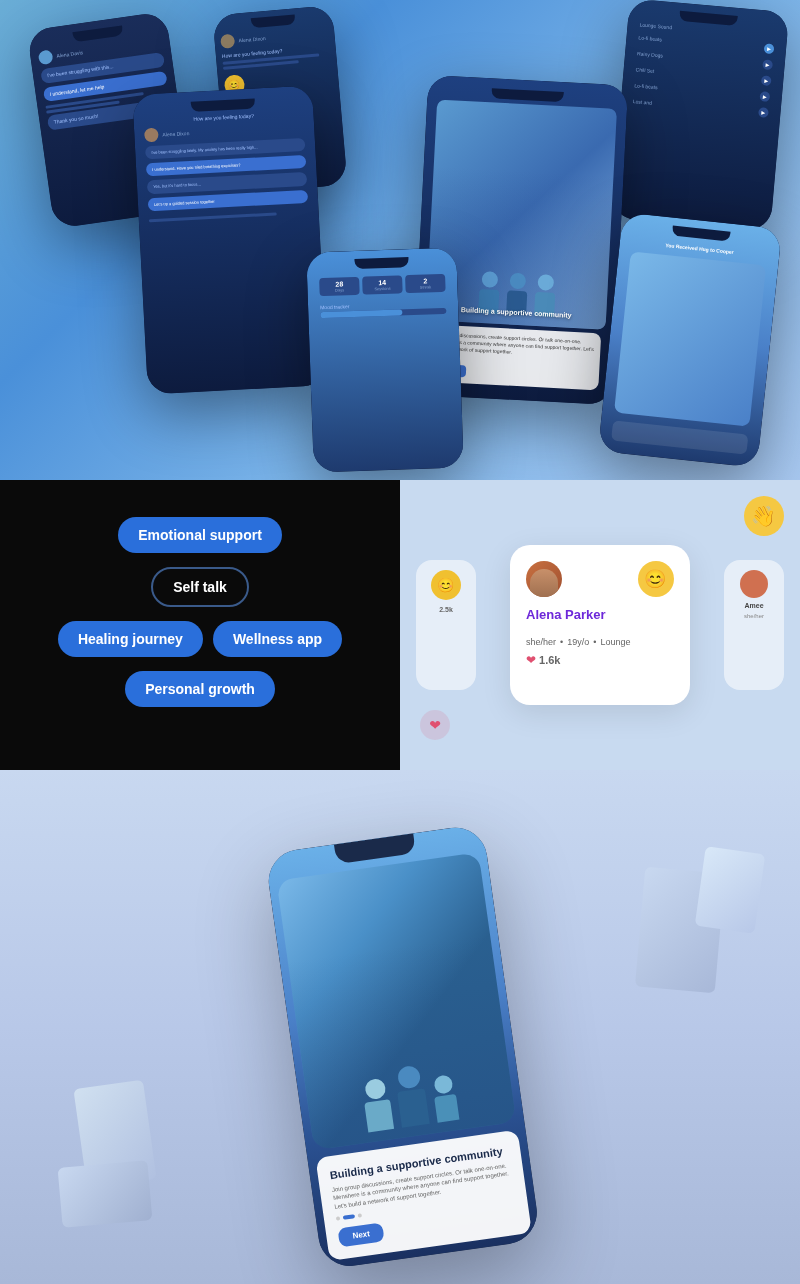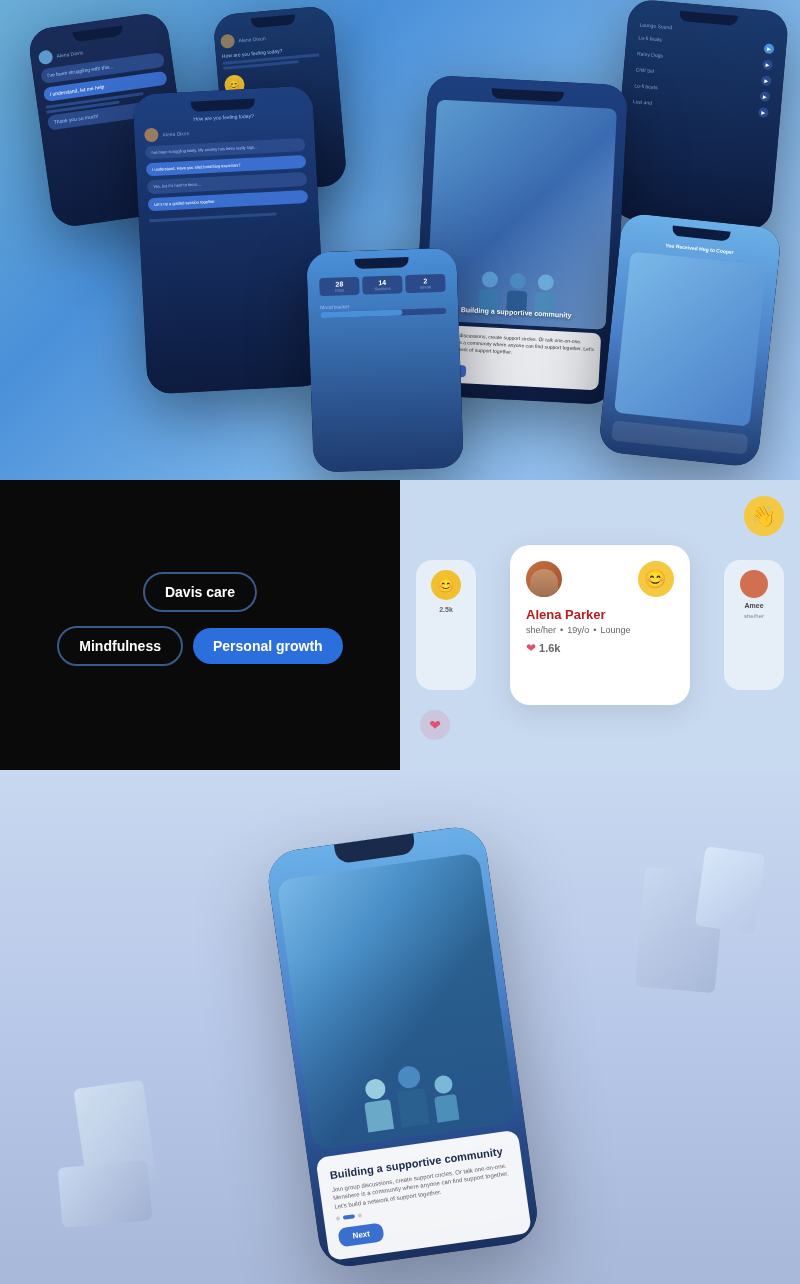--- a/index.html
+++ b/index.html
@@ -748,6 +748,7 @@
 
   <div class="panel-tags">
     <div class="tags-row">
+      <button class="tag-pill filled">Emotional support</button>
     </div>
     <div class="tags-row">
       <button class="tag-pill outlined">Davis care</button>

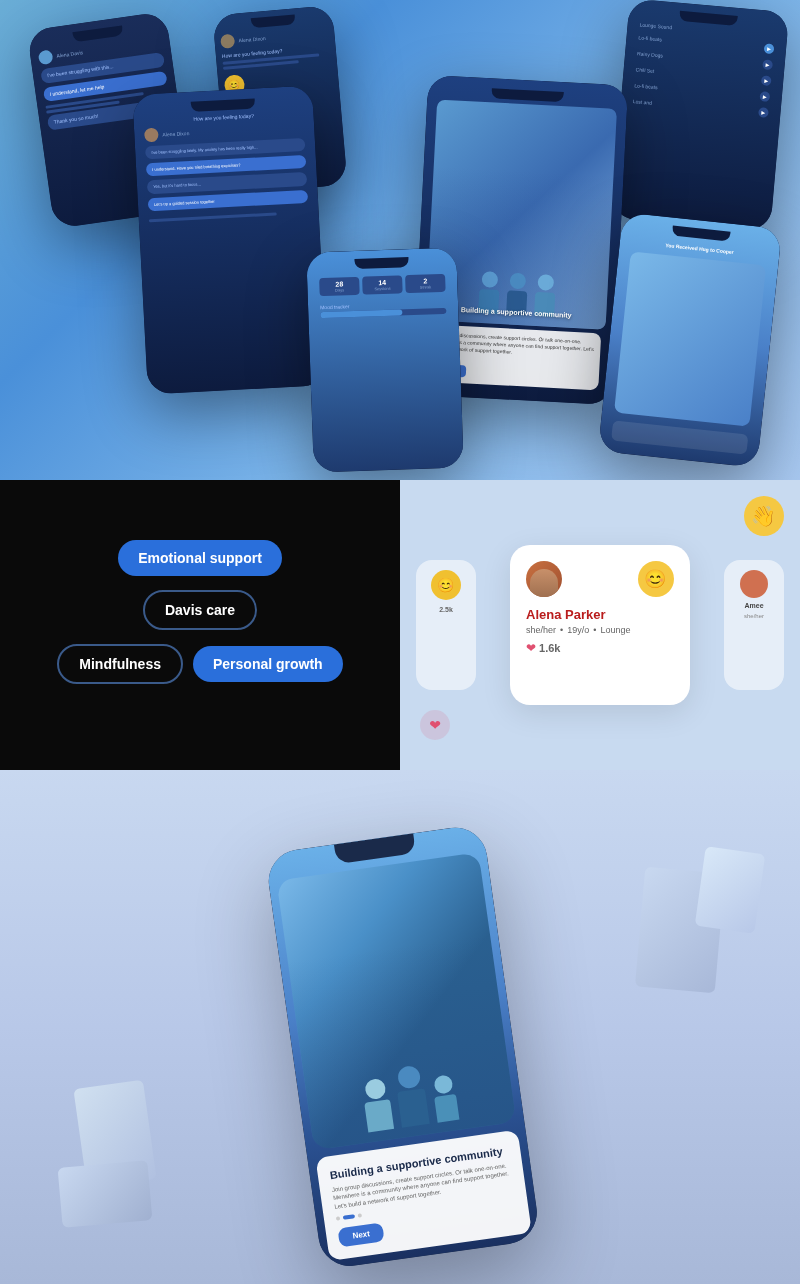--- a/index.html
+++ b/index.html
@@ -751,7 +751,7 @@
       <button class="tag-pill filled">Emotional support</button>
     </div>
     <div class="tags-row">
-      <button class="tag-pill outlined">Davis care</button>
+      <button class="tag-pill outlined">Self talk</button>
     </div>
     <div class="tags-row">
       <button class="tag-pill outlined">Mindfulness</button>

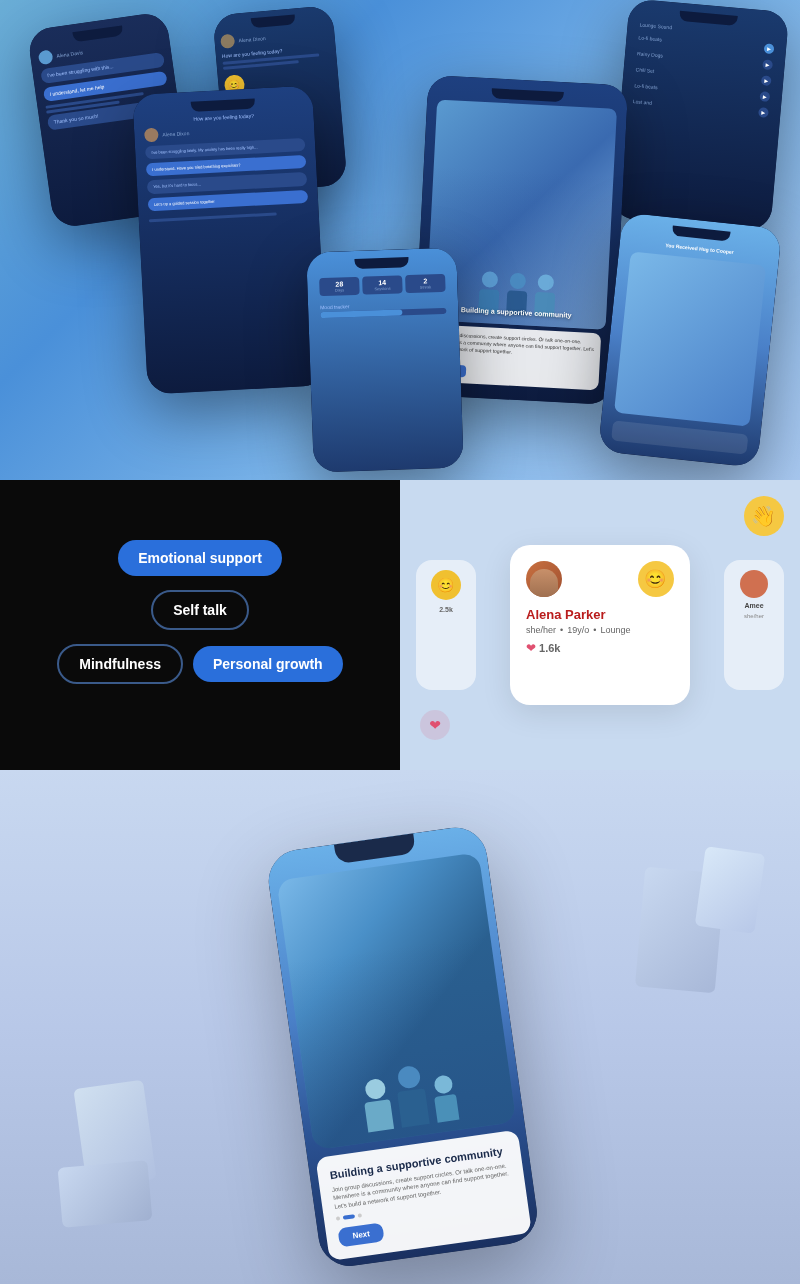--- a/index.html
+++ b/index.html
@@ -332,8 +332,8 @@
     .profile-name {
       font-size: 13px;
       font-weight: 700;
-      color: #b91c1c;
-      margin-bottom: 3px;
+      color: #6d28d9;
+      margin-bottom: 15px;
     }
 
     .profile-info {

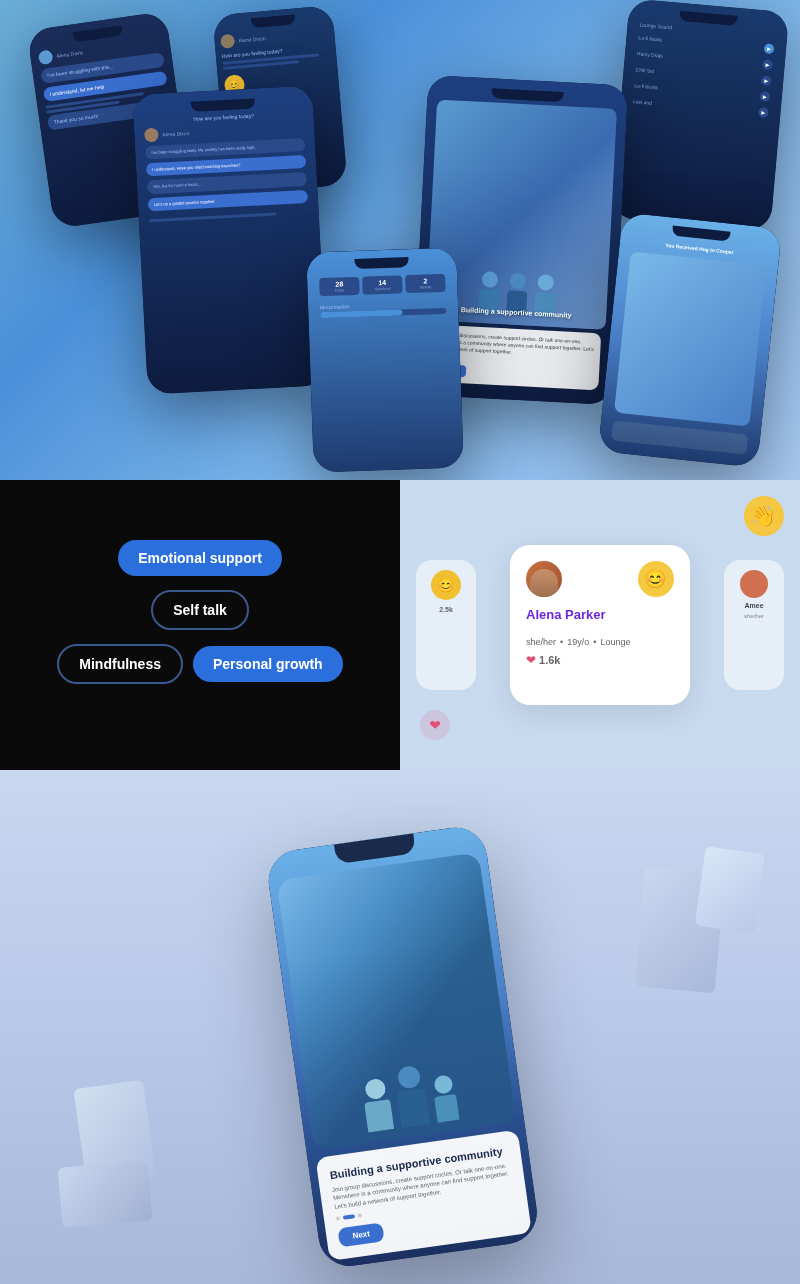--- a/index.html
+++ b/index.html
@@ -754,6 +754,10 @@
       <button class="tag-pill outlined">Self talk</button>
     </div>
     <div class="tags-row">
+      <button class="tag-pill filled">Healing journey</button>
+      <button class="tag-pill filled">Wellness app</button>
+    </div>
+    <div class="tags-row">
       <button class="tag-pill outlined">Mindfulness</button>
       <button class="tag-pill filled">Personal growth</button>
     </div>

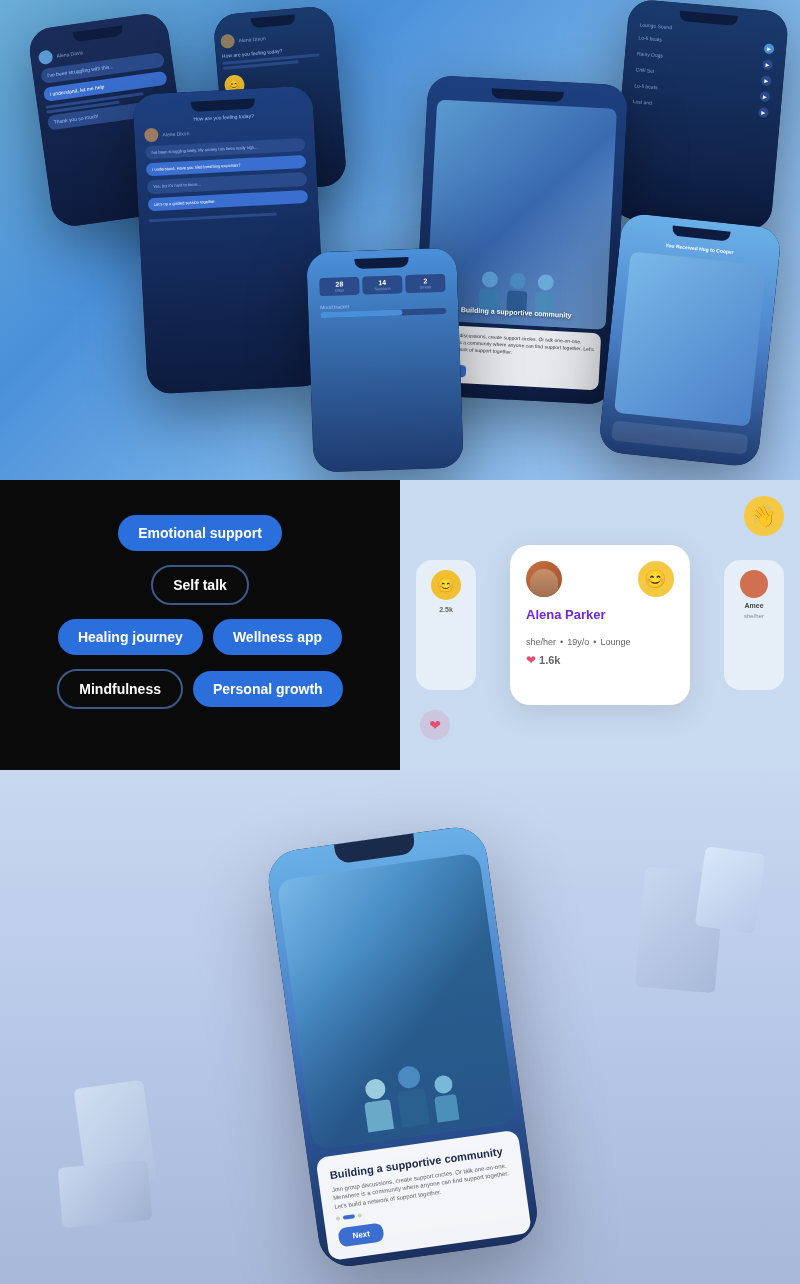--- a/index.html
+++ b/index.html
@@ -758,7 +758,6 @@
       <button class="tag-pill filled">Wellness app</button>
     </div>
     <div class="tags-row">
-      <button class="tag-pill outlined">Mindfulness</button>
       <button class="tag-pill filled">Personal growth</button>
     </div>
 

